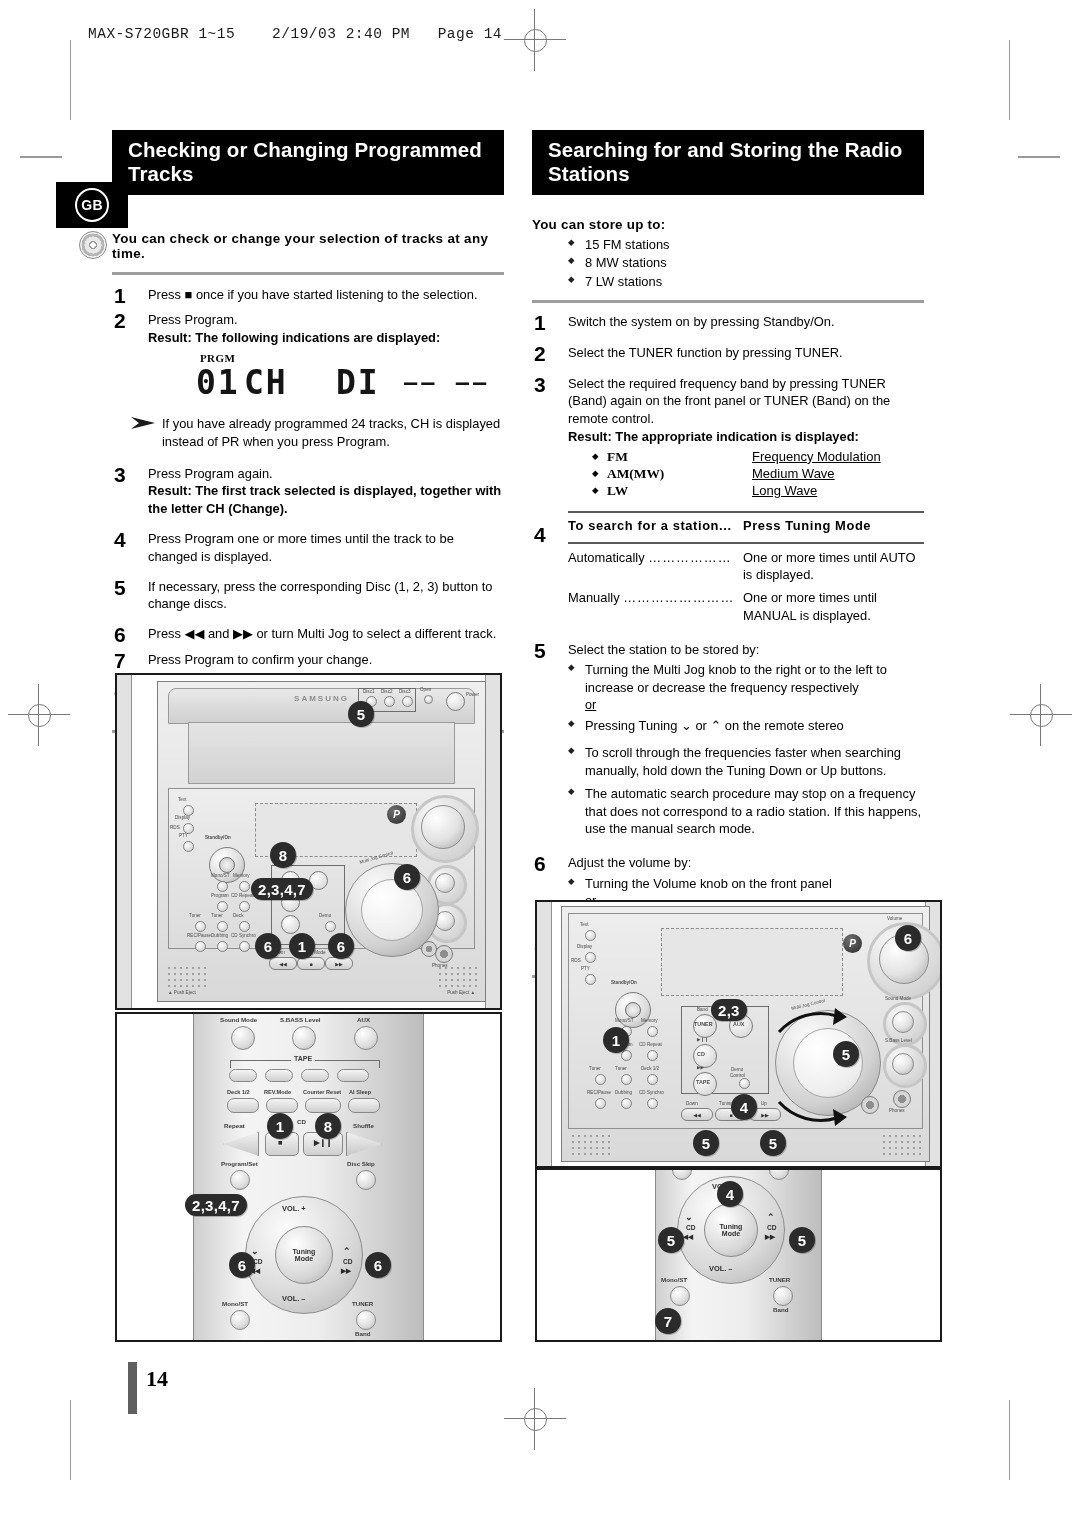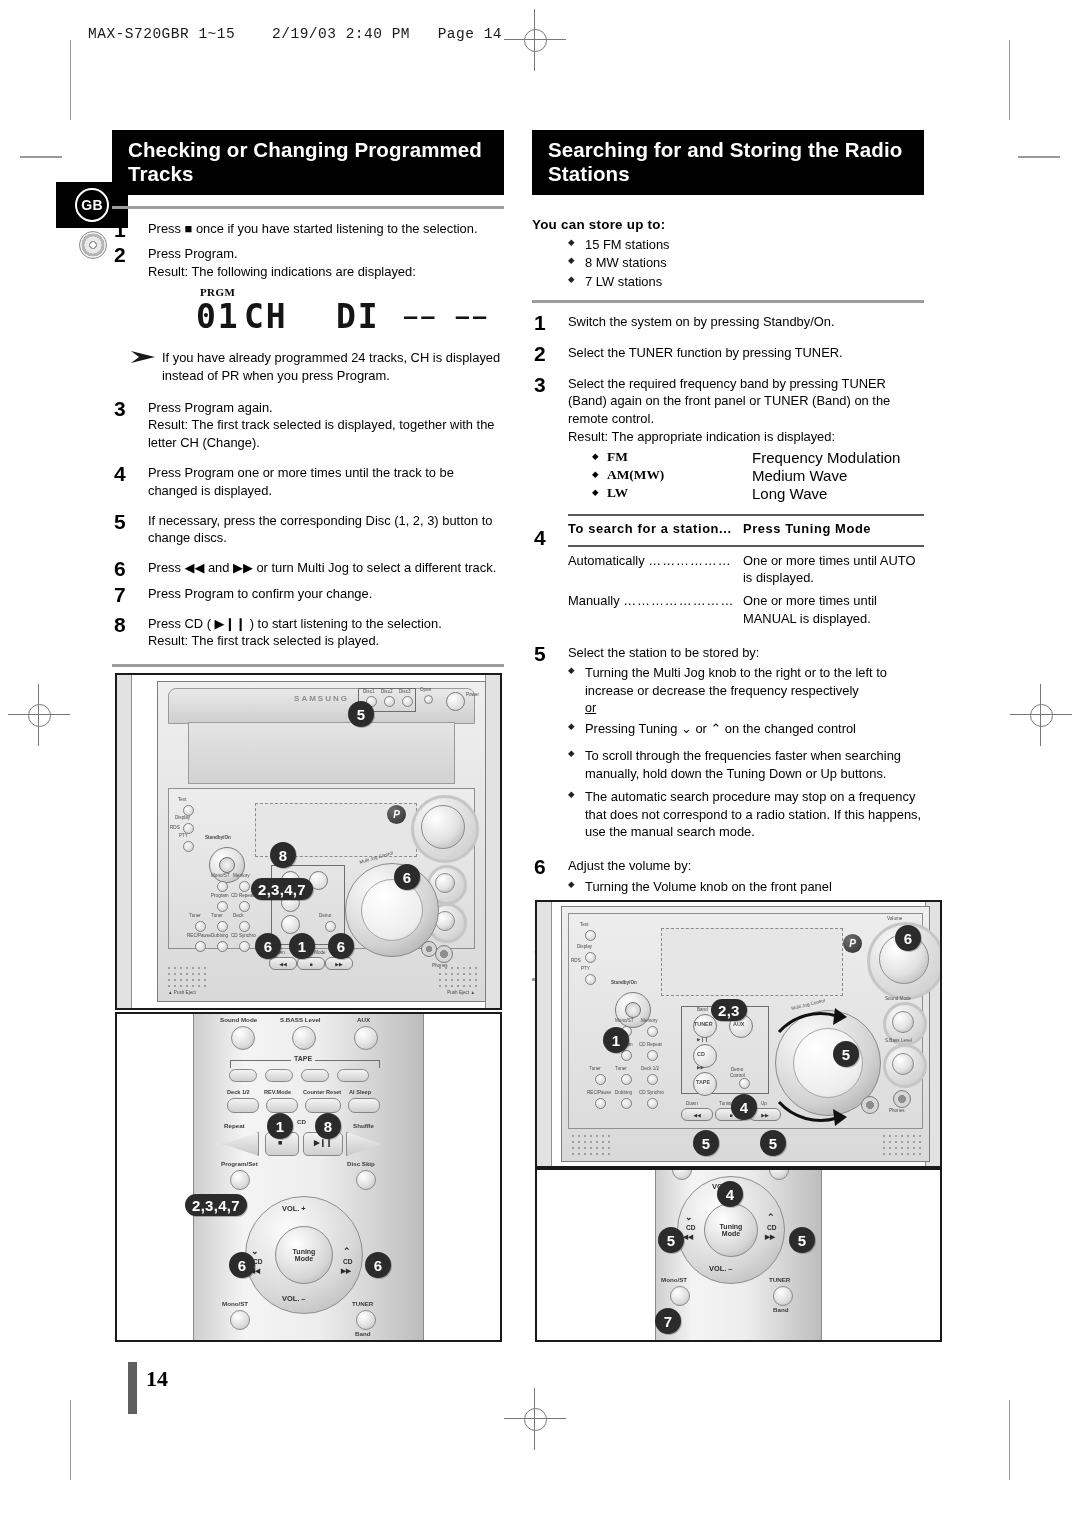--- a/index.html
+++ b/index.html
@@ -226,6 +226,7 @@
 
   <div class="banner">Checking or Changing Programmed Tracks</div>
 
+  <div class="introline">You can check or change your selection of tracks at any time.</div>
   <div class="hr-thick"></div>
 
   <div class="step">

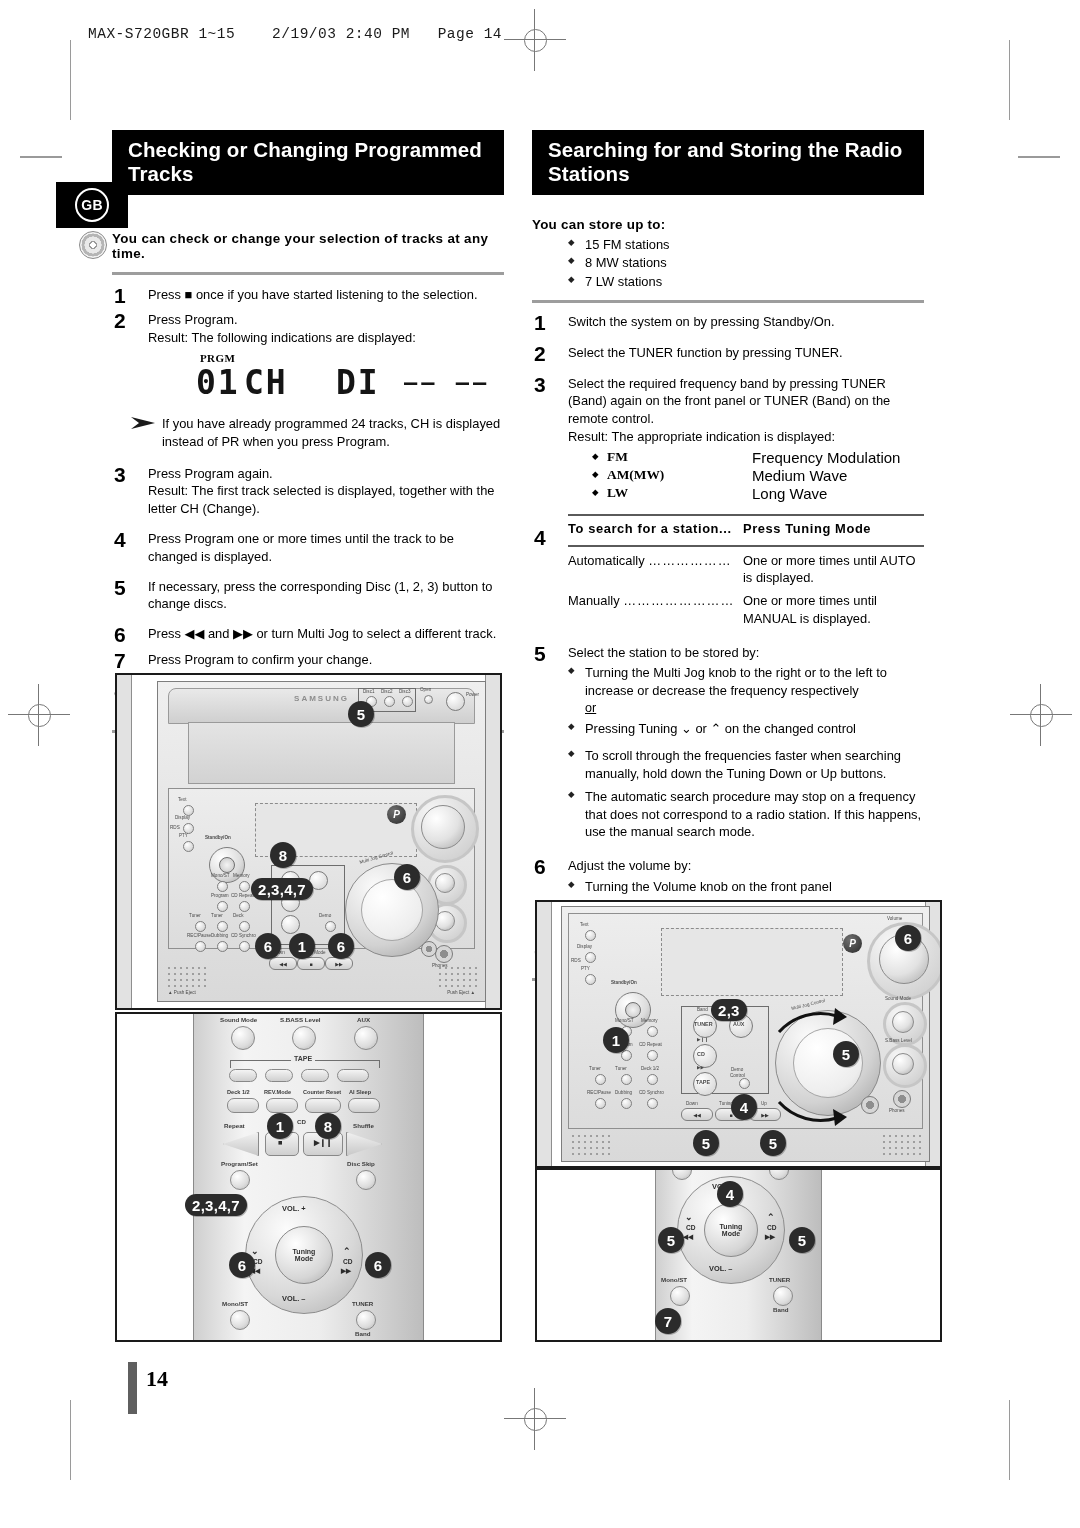--- a/index.html
+++ b/index.html
@@ -45,7 +45,7 @@
   .step .num{position:absolute;left:2px;top:-4px;font-size:21px;font-weight:bold;
              font-family:"Liberation Sans",sans-serif;}
   .step .num.small{top:-2px;}
-  .result{display:block;}
+  .result{display:block;font-weight:bold;}
 
   .bullets{list-style:none;margin:3px 0 0;padding:0;}
   .bullets li{position:relative;padding-left:17px;margin-top:2px;line-height:1.38;}

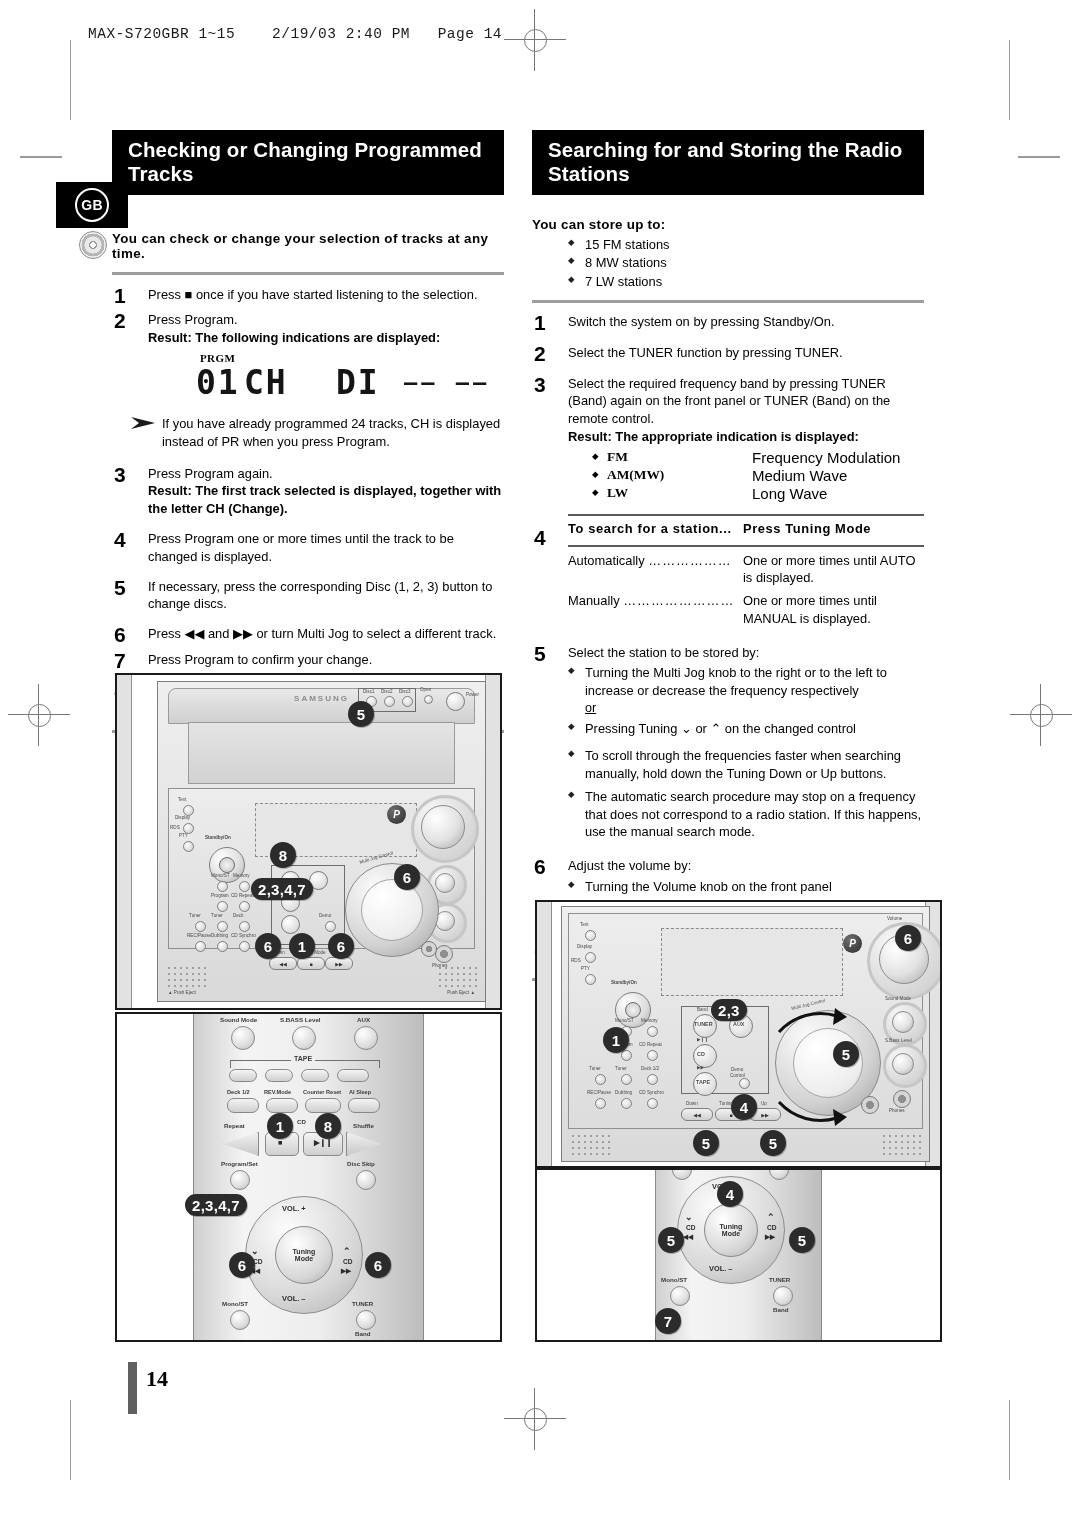--- a/index.html
+++ b/index.html
@@ -88,7 +88,7 @@
                font-family:"Liberation Serif",serif;font-weight:bold;font-size:13.4px;}
   .bandtbl .bk:before{content:"\25C6";position:absolute;left:0;top:2px;font-size:8.5px;
                       font-family:"Liberation Sans",sans-serif;font-weight:normal;}
-  .bandtbl .bv{font-size:15px;}
+  .bandtbl .bv{font-size:13px;text-decoration:underline;}
 
   
   .illo{position:absolute;border:2px solid #1a1a1a;background:#fff;overflow:hidden;}

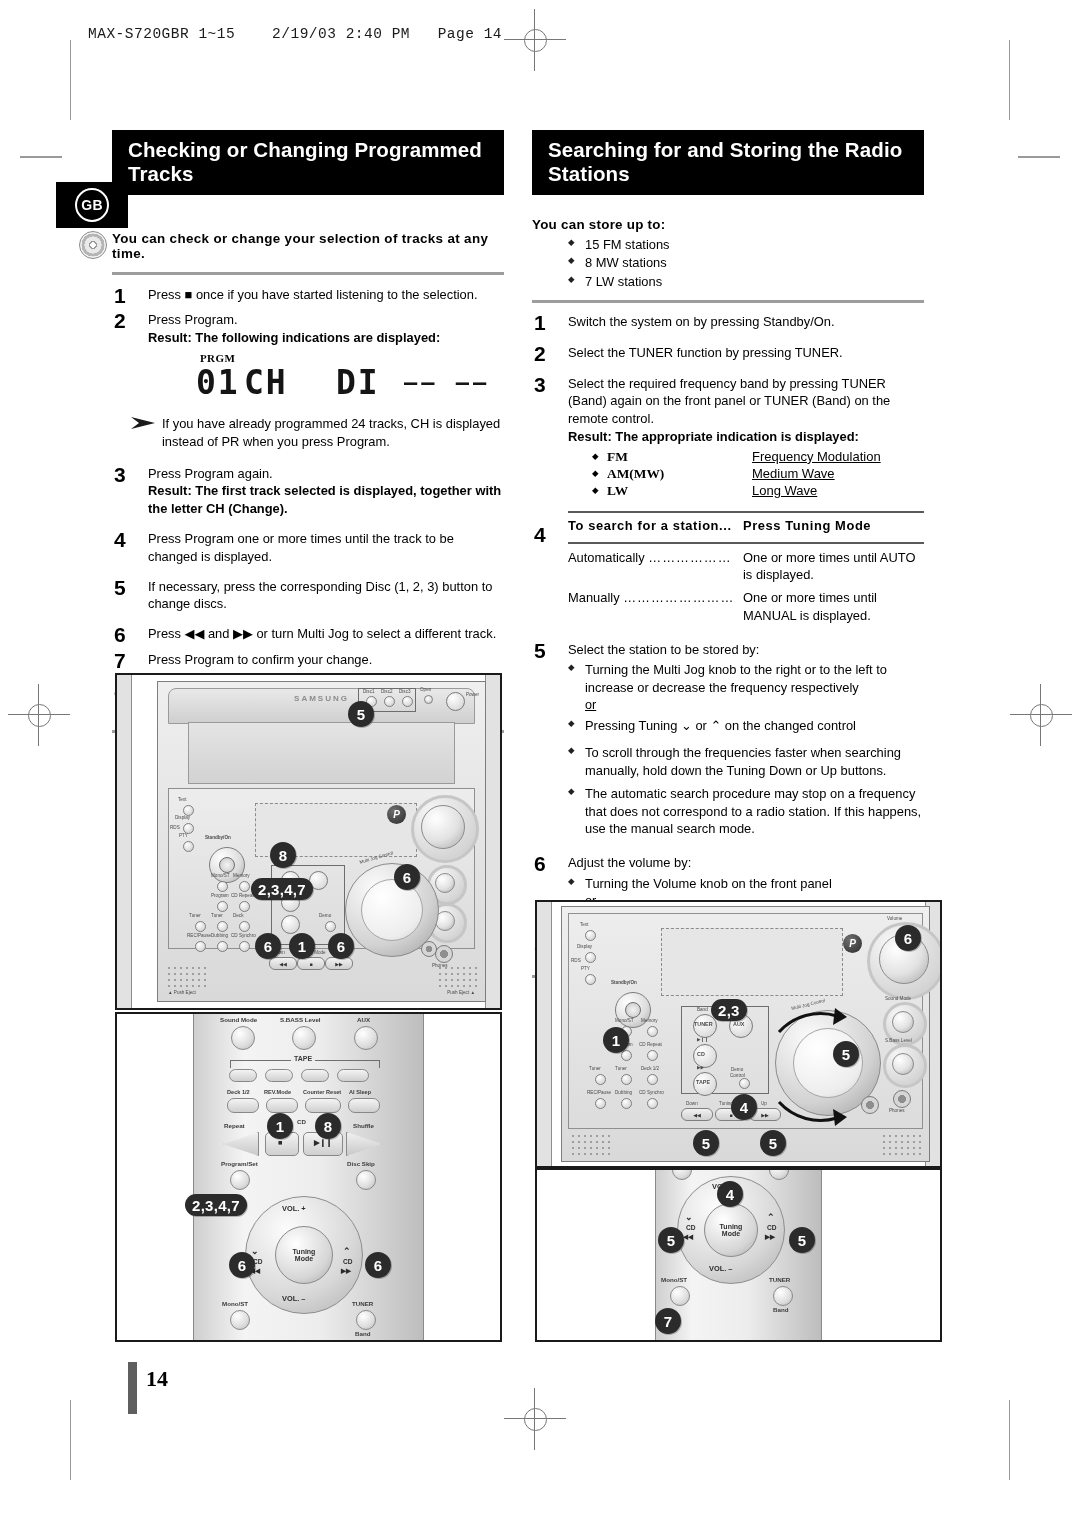--- a/index.html
+++ b/index.html
@@ -363,7 +363,7 @@
     </ul>
     <span class="sub-or">or</span>
     <ul class="bullets">
-      <li>Pressing Tuning ⌄ or ⌃ on the changed control</li>
+      <li>Pressing Tuning ⌄ or ⌃ on the remote stereo</li>
     </ul>
     <ul class="bullets" style="margin-top:9px;">
       <li style="margin-top:0;">To scroll through the frequencies faster when searching manually, hold down the Tuning Down or Up buttons.</li>

